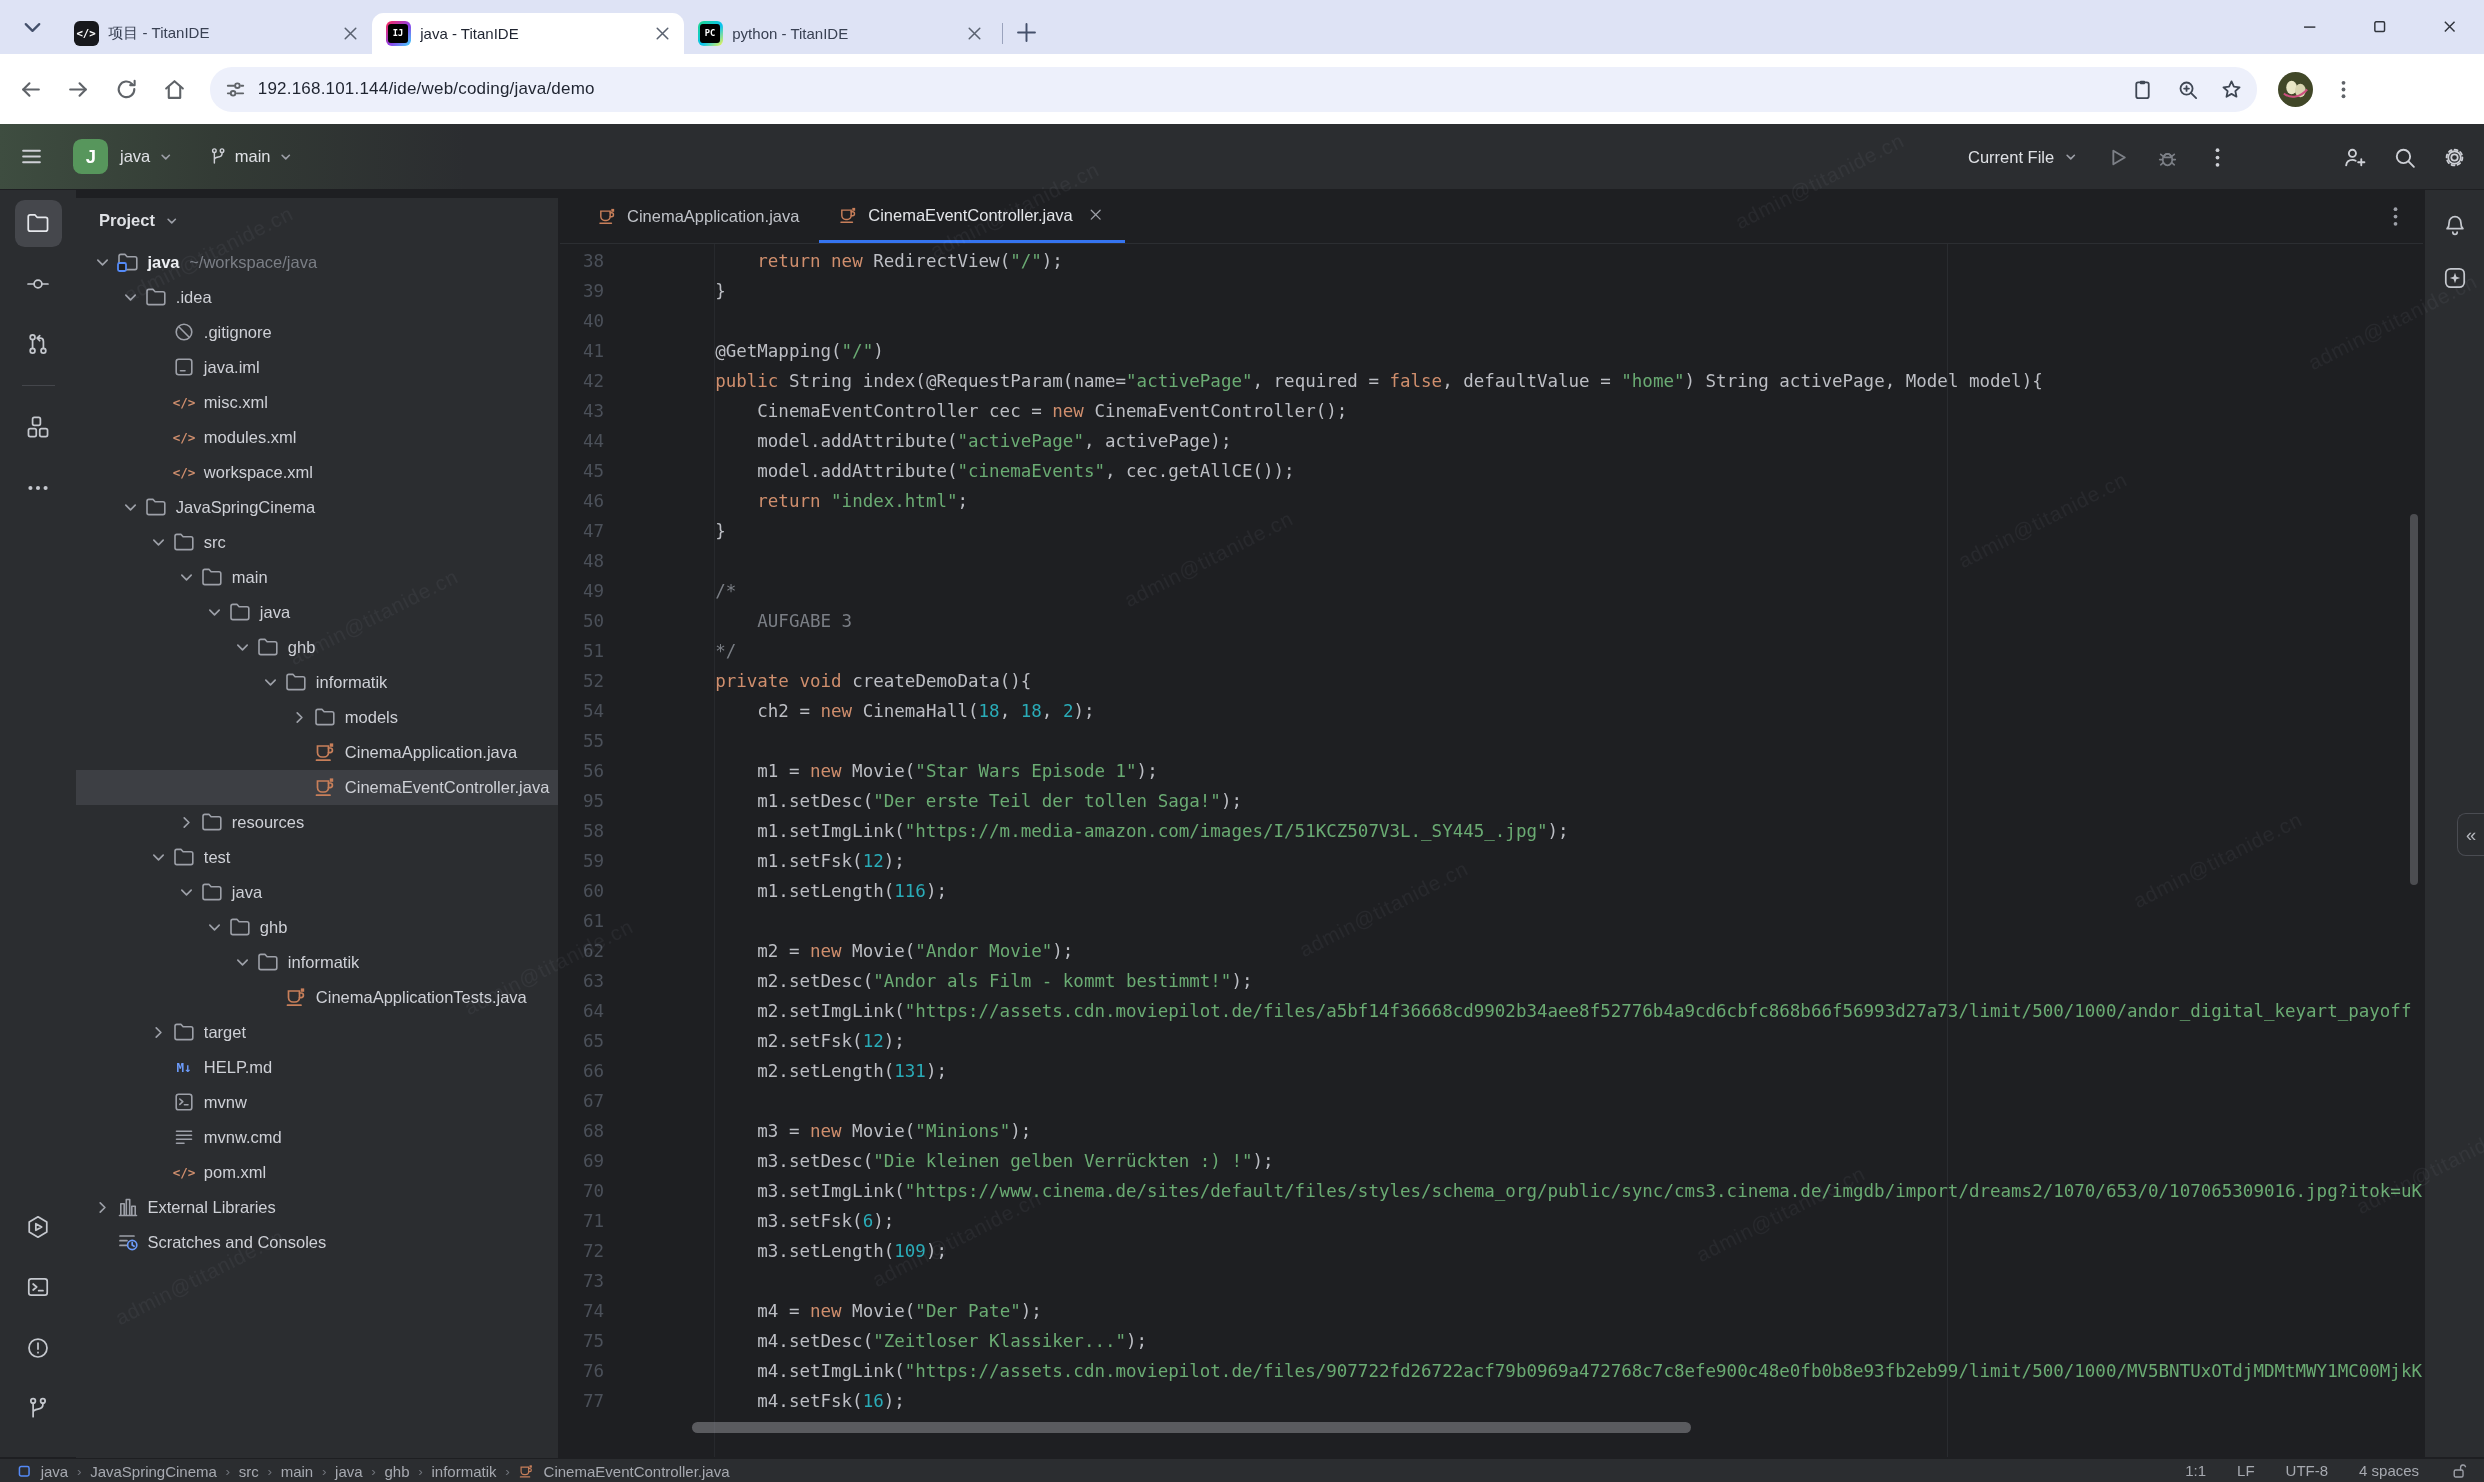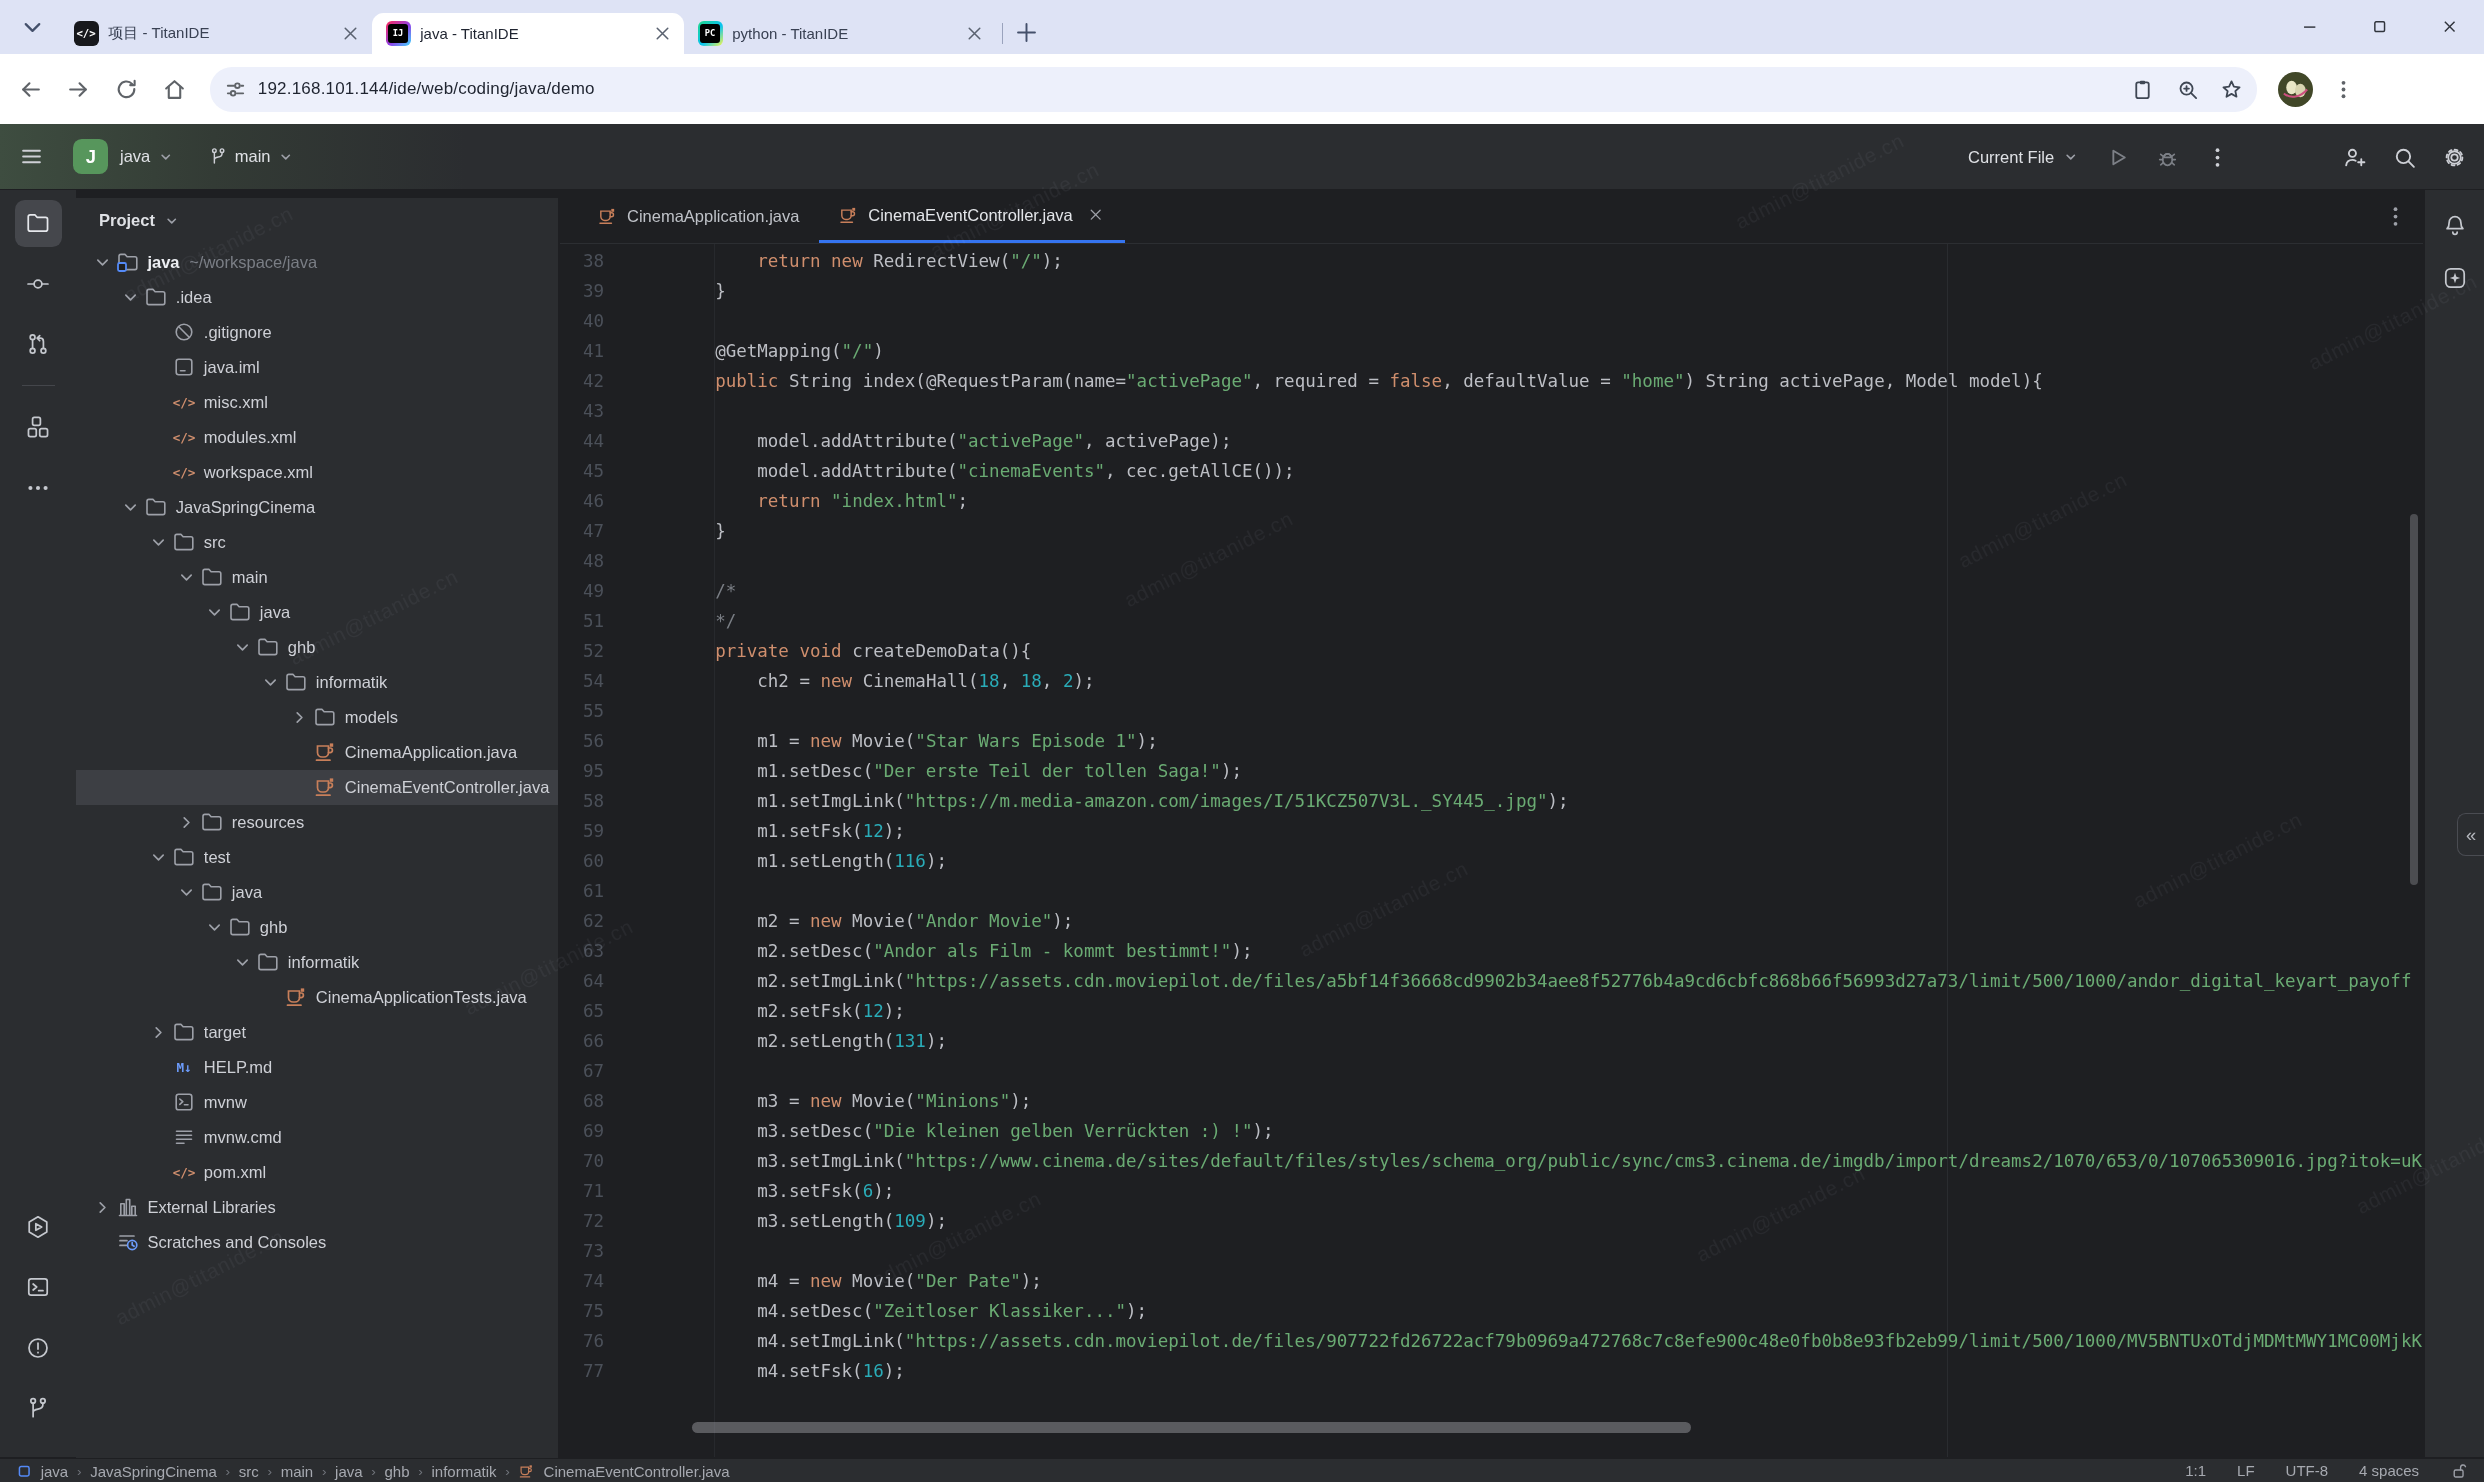--- a/index.html
+++ b/index.html
@@ -808,6 +808,7 @@
           </div>
           <div class="cl">
             <span class="ln">43</span>
+            <span class="ct"><span class="tok-p">        CinemaEventController cec = </span><span class="tok-k">new</span><span class="tok-p"> CinemaEventController();</span></span>
           </div>
           <div class="cl">
             <span class="ln">44</span>

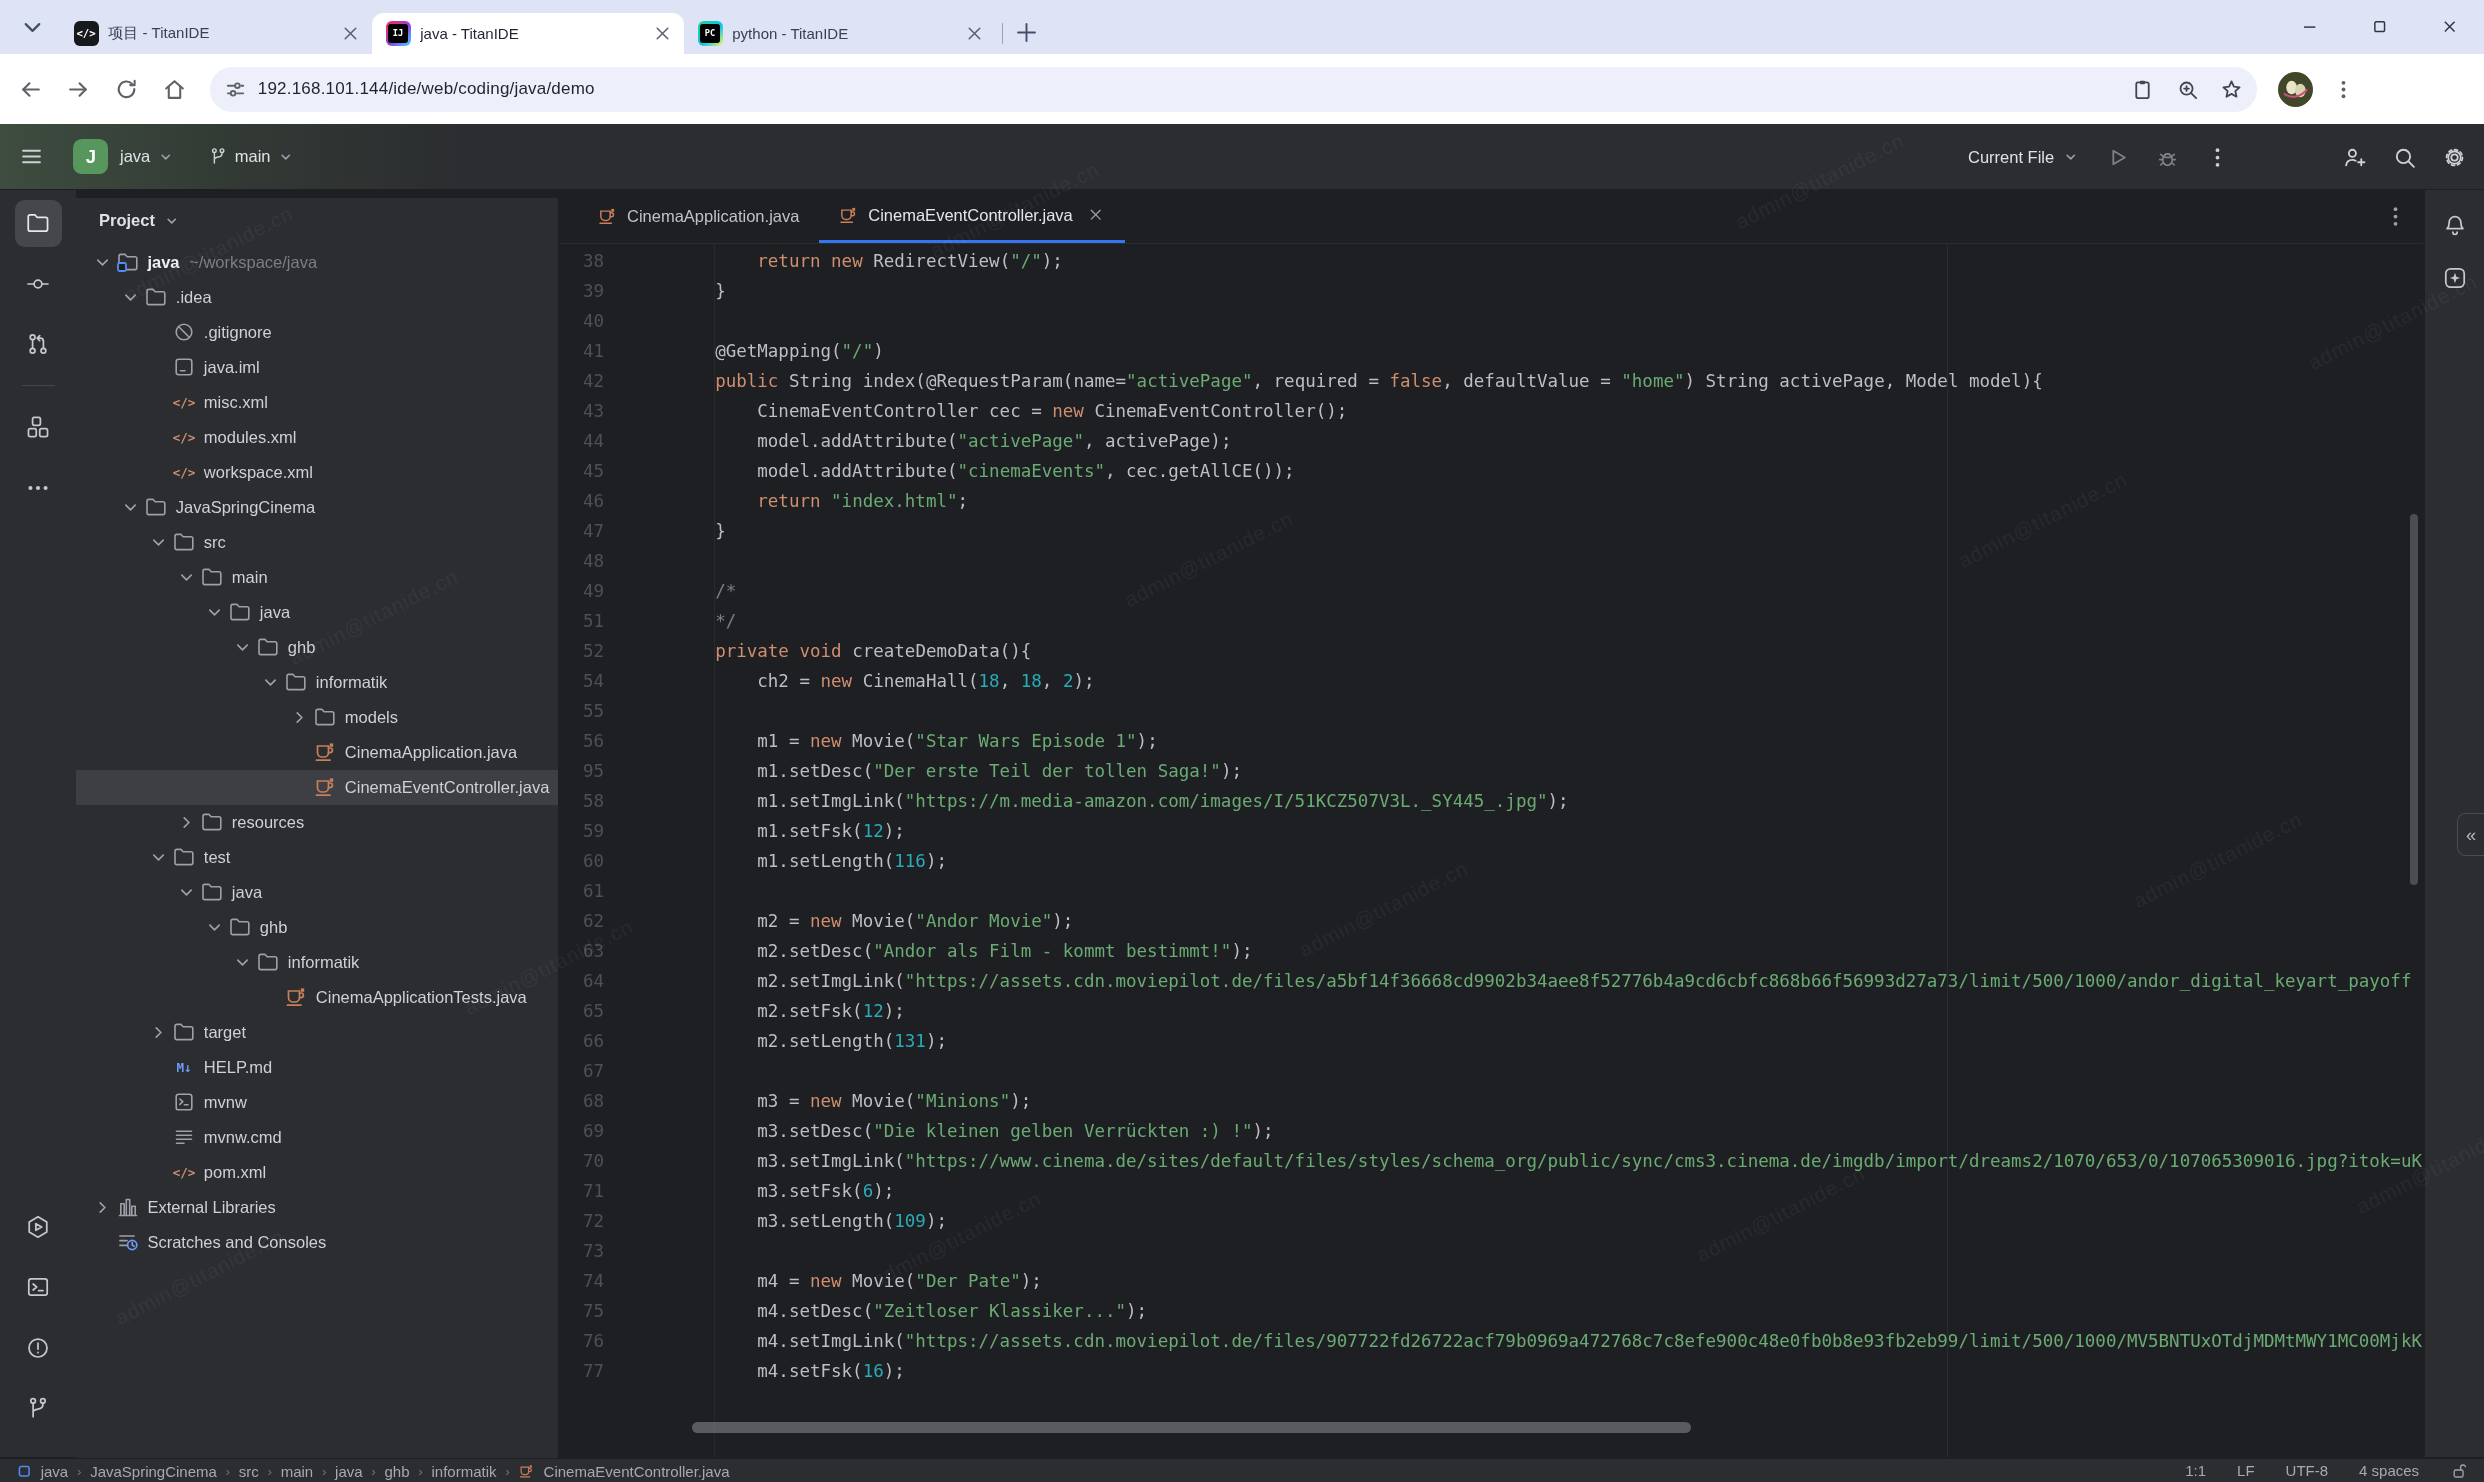--- a/index.html
+++ b/index.html
@@ -835,6 +835,10 @@
             <span class="ct"><span class="tok-c">    /*</span></span>
           </div>
           <div class="cl">
+            <span class="ln">50</span>
+            <span class="ct"><span class="tok-c">        AUFGABE 3</span></span>
+          </div>
+          <div class="cl">
             <span class="ln">51</span>
             <span class="ct"><span class="tok-c">    */</span></span>
           </div>

